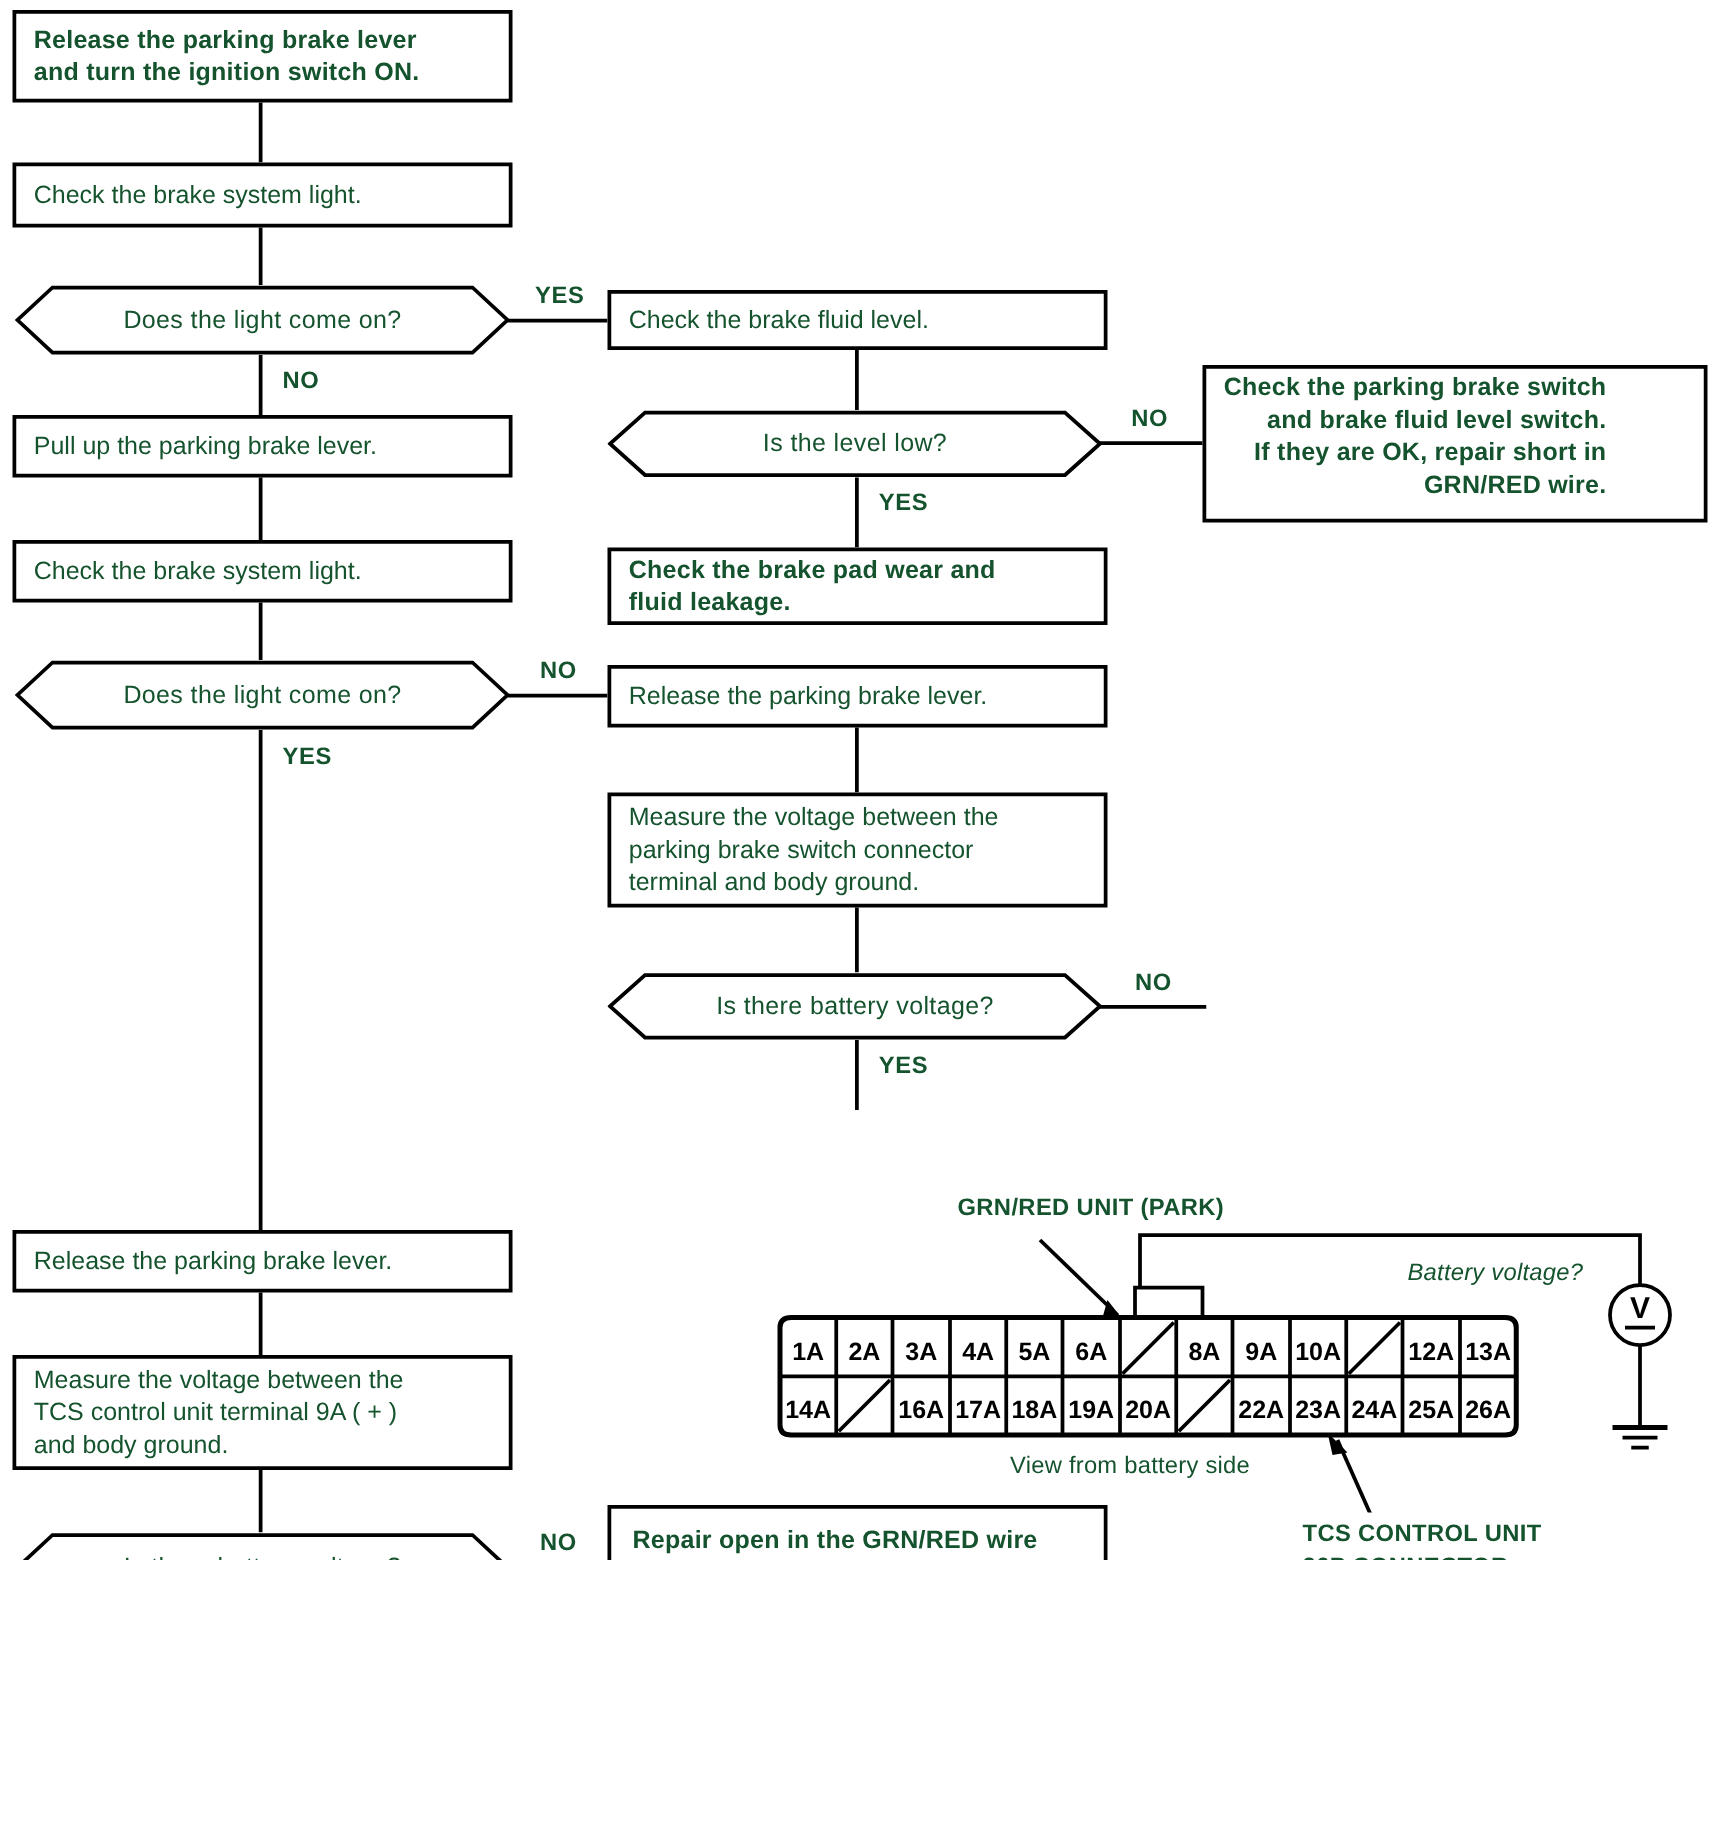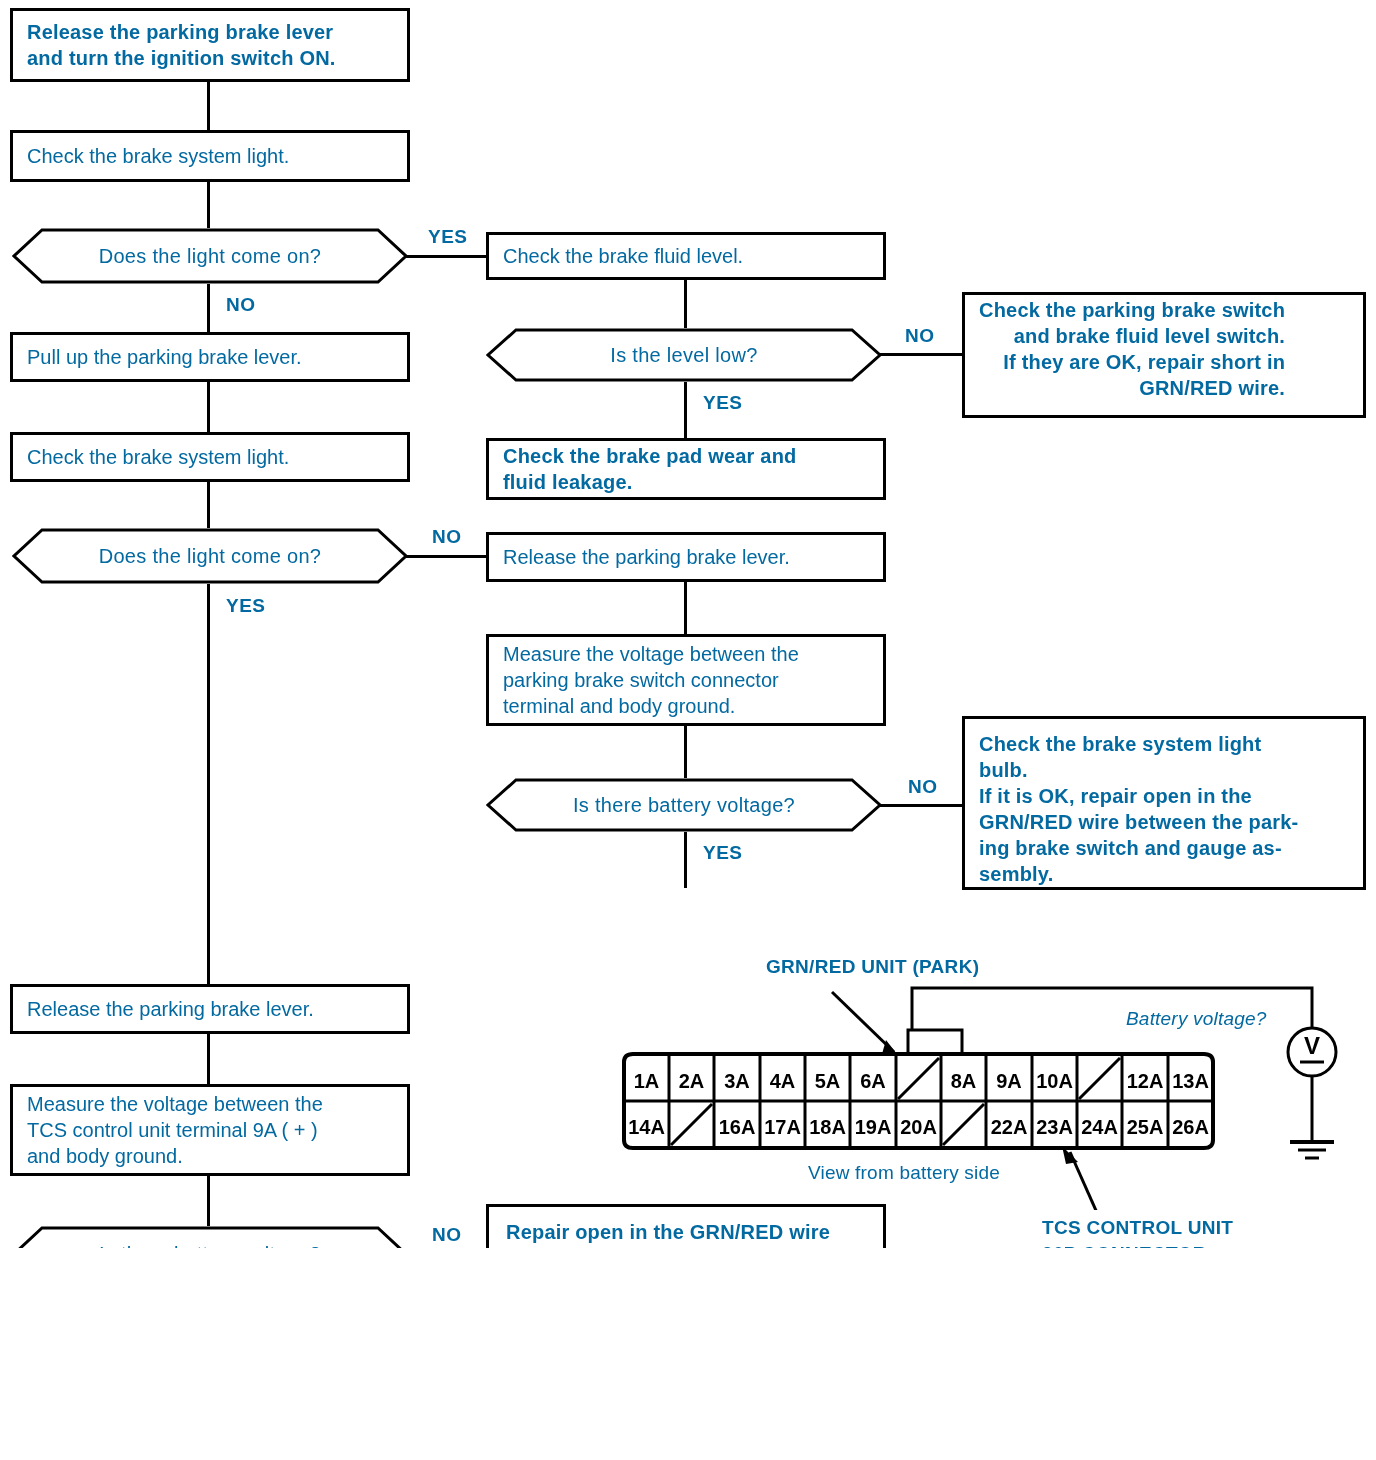--- a/index.html
+++ b/index.html
@@ -8,7 +8,7 @@
     width:1376px;height:1248px;
     background:#fff;
     font-family:"Liberation Sans", sans-serif;
-    color:#0369a1;
+    color:#14532d;
     overflow:hidden;
   }
   

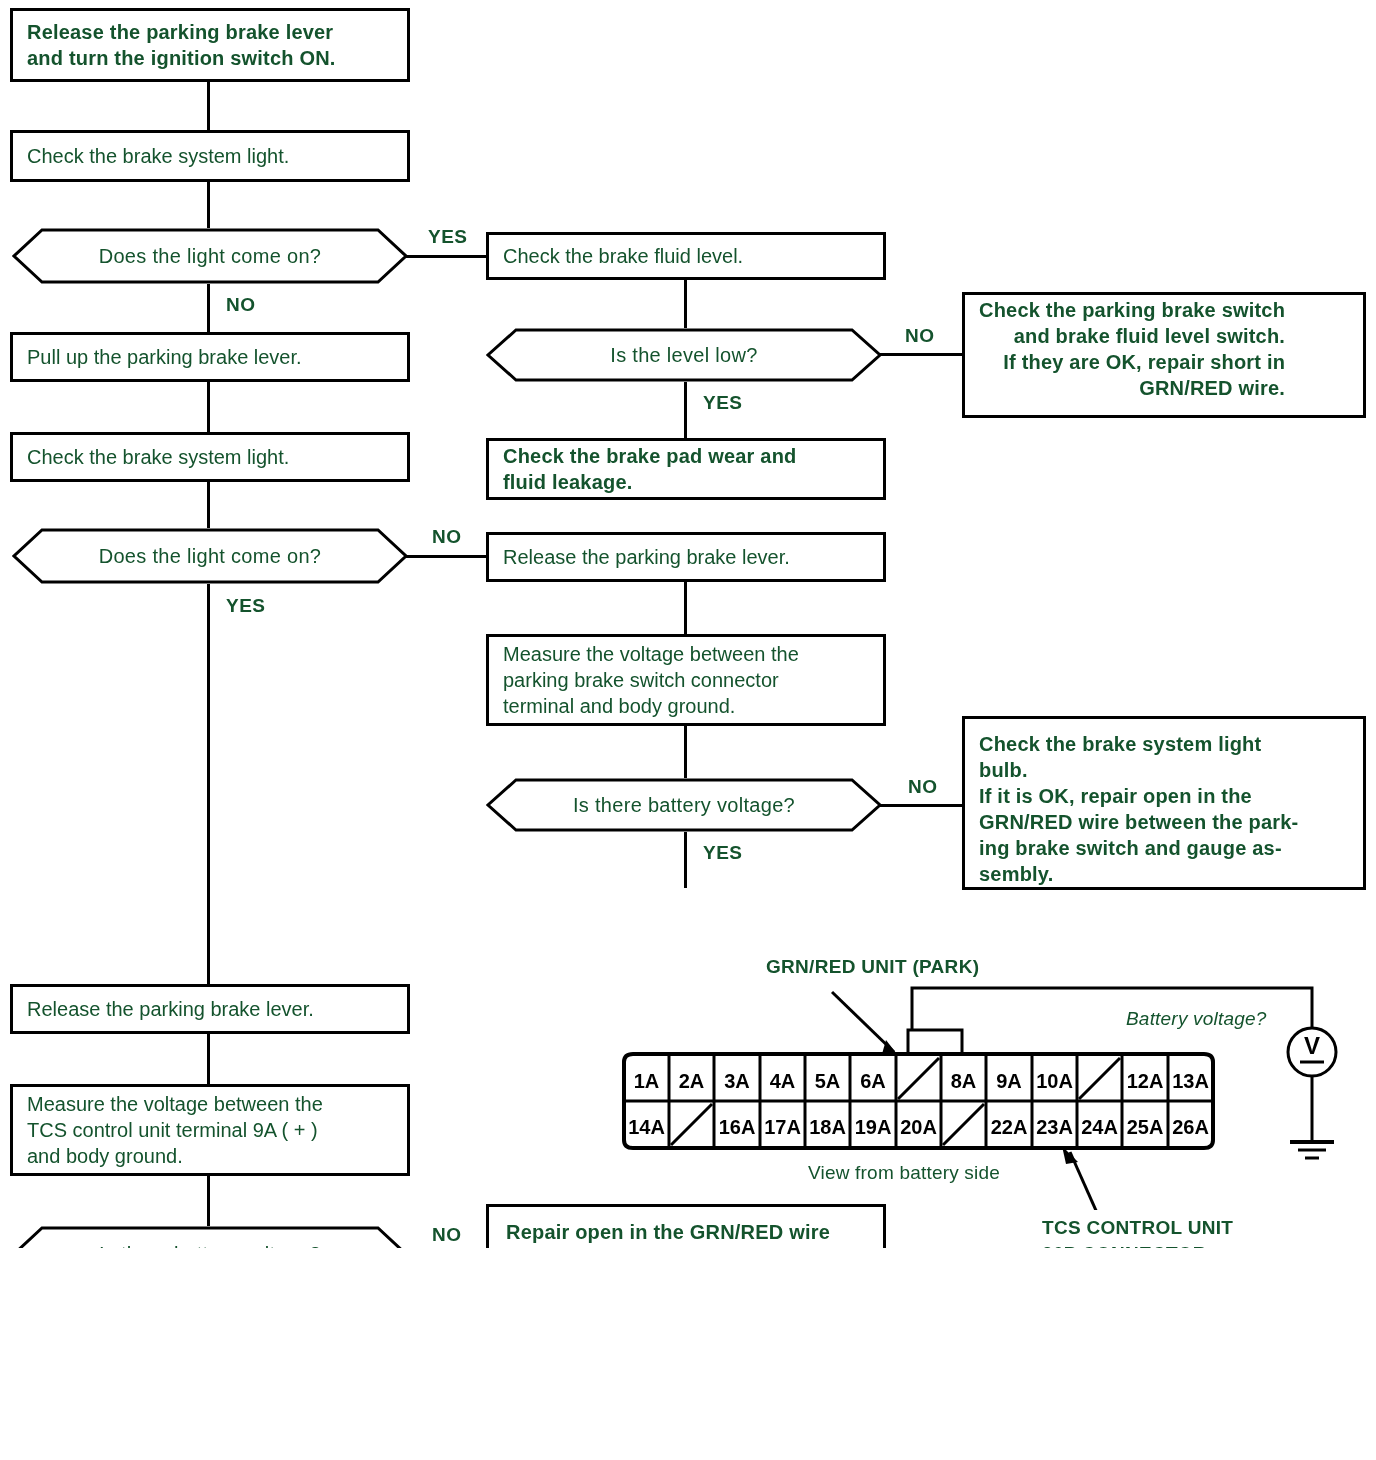--- a/index.html
+++ b/index.html
@@ -208,14 +208,6 @@
 GRN/RED wire.</span>
   </div>
 
-  <div class="box bold-just" style="left:962px;top:716px;width:404px;height:174px;align-items:flex-start;padding-top:12px;">
-    <span class="txt">Check the brake system light
-bulb.
-If it is OK, repair open in the
-GRN/RED wire between the park-
-ing brake switch and gauge as-
-sembly.</span>
-  </div>
 
   <div class="box bold" style="left:486px;top:1204px;width:400px;height:98px;align-items:flex-start;padding-top:12px;padding-left:17px;">
     <span class="txt">Repair open in the GRN/RED wire

